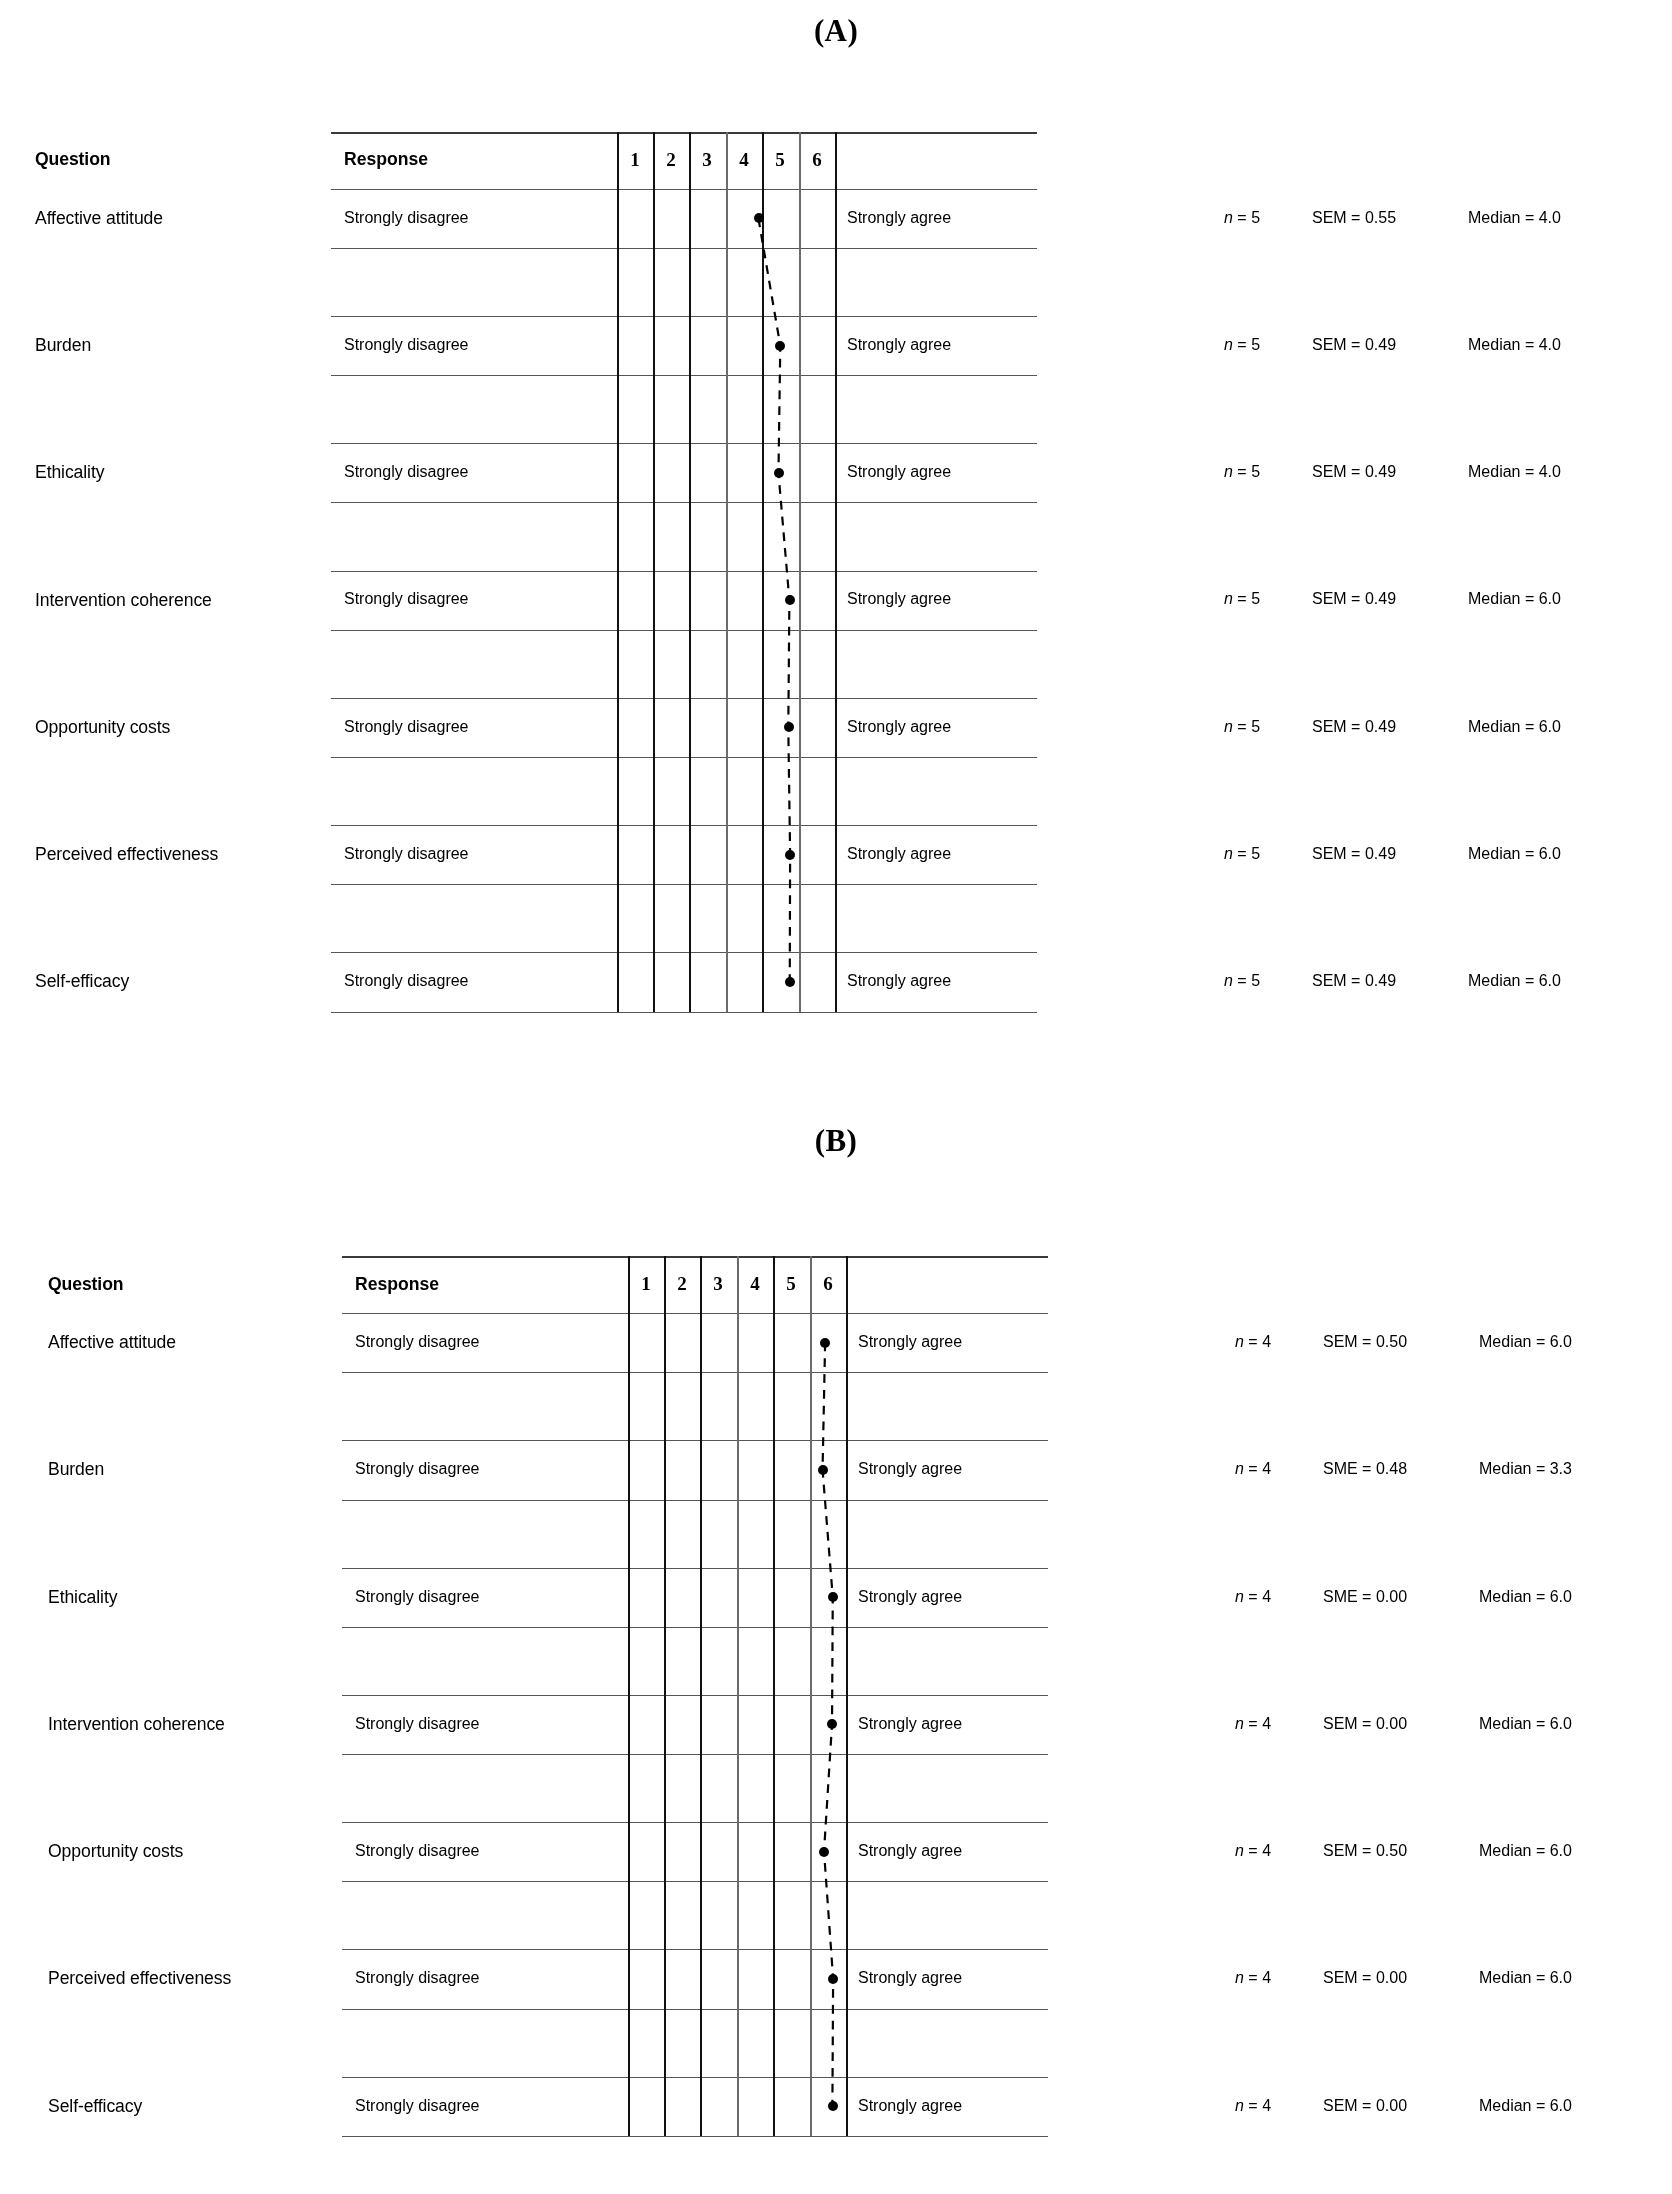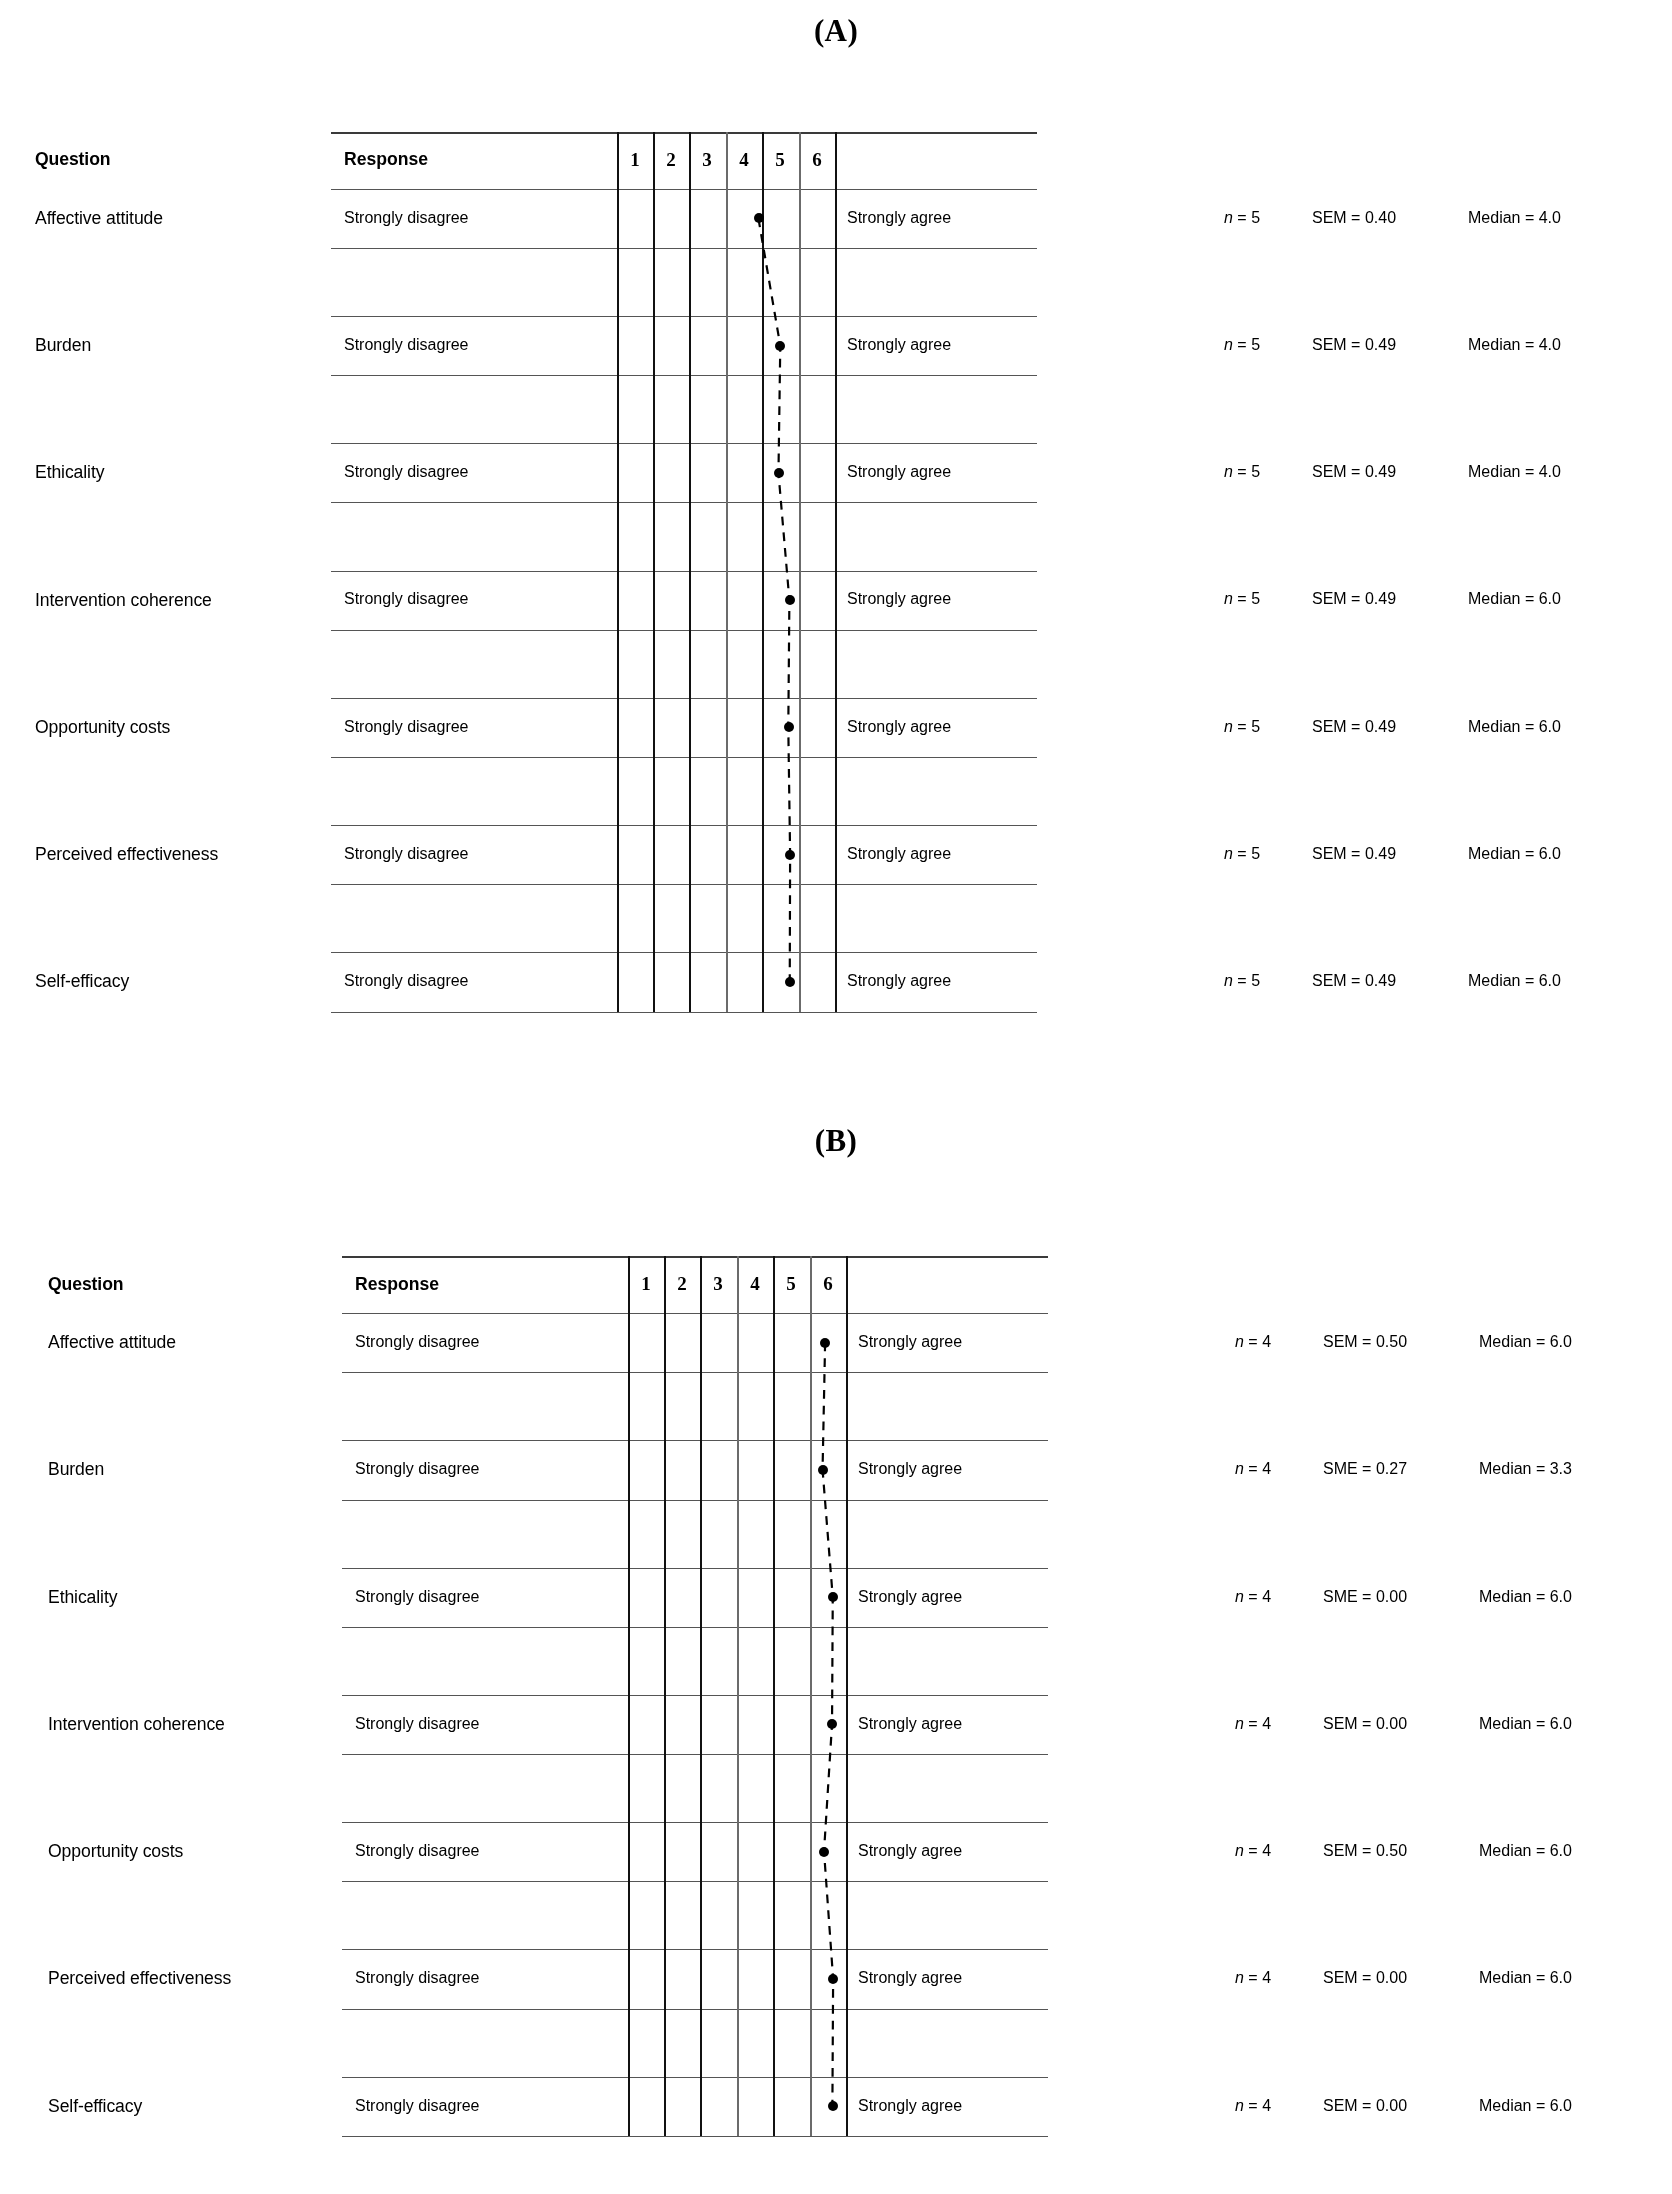--- a/index.html
+++ b/index.html
@@ -132,7 +132,7 @@
     <div class="anchor" style="left: 344px; top: 209px;">Strongly disagree</div>
     <div class="anchor" style="left: 847px; top: 209px;">Strongly agree</div>
     <div class="stat" style="left: 1224px; top: 209px;"><i>n</i> = 5</div>
-    <div class="stat" style="left: 1312px; top: 209px;">SEM = 0.40</div>
+    <div class="stat" style="left: 1312px; top: 209px;">SEM = 0.55</div>
     <div class="stat" style="left: 1468px; top: 209px;">Median = 4.0</div>
     <div class="dot" style="left: 759px; top: 218px;"></div>
     <div class="qlabel" style="left: 35px; top: 335px;">Burden</div>

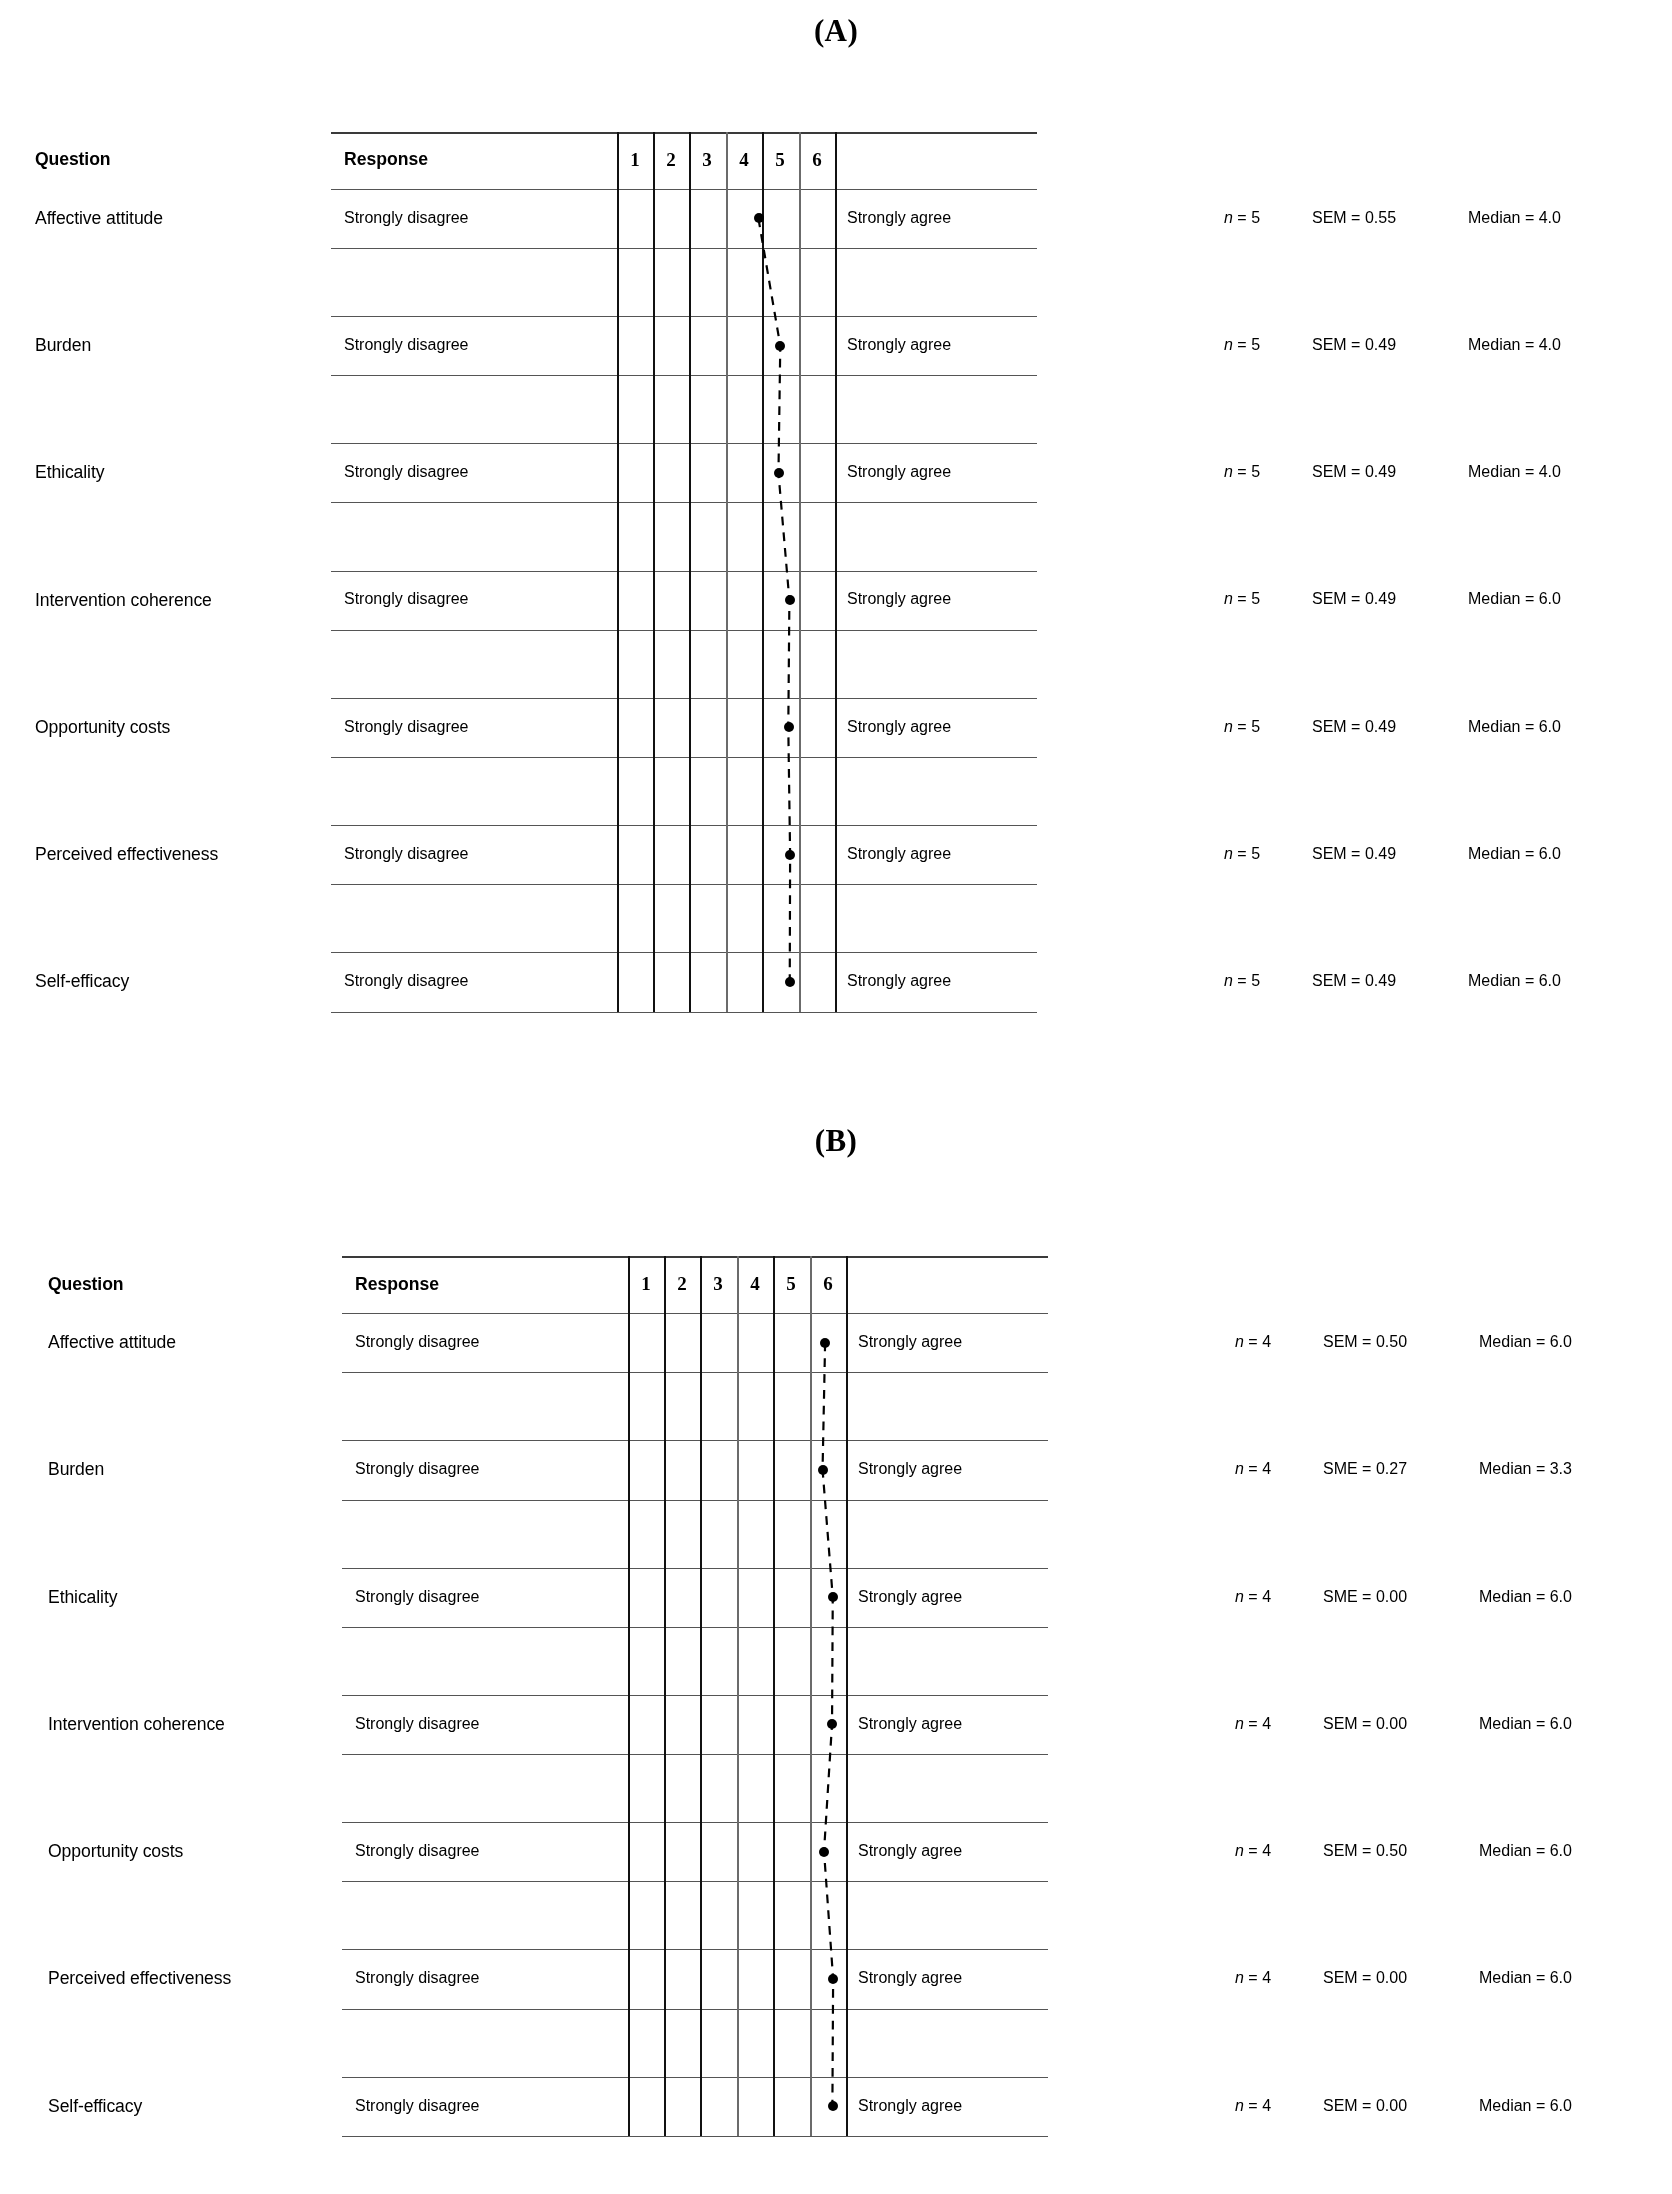--- a/index.html
+++ b/index.html
@@ -223,7 +223,7 @@
     <div class="anchor" style="left: 355px; top: 1460px;">Strongly disagree</div>
     <div class="anchor" style="left: 858px; top: 1460px;">Strongly agree</div>
     <div class="stat" style="left: 1235px; top: 1460px;"><i>n</i> = 4</div>
-    <div class="stat" style="left: 1323px; top: 1460px;">SME = 0.27</div>
+    <div class="stat" style="left: 1323px; top: 1460px;">SME = 0.48</div>
     <div class="stat" style="left: 1479px; top: 1460px;">Median = 3.3</div>
     <div class="dot" style="left: 823px; top: 1470px;"></div>
     <div class="qlabel" style="left: 48px; top: 1587px;">Ethicality</div>

